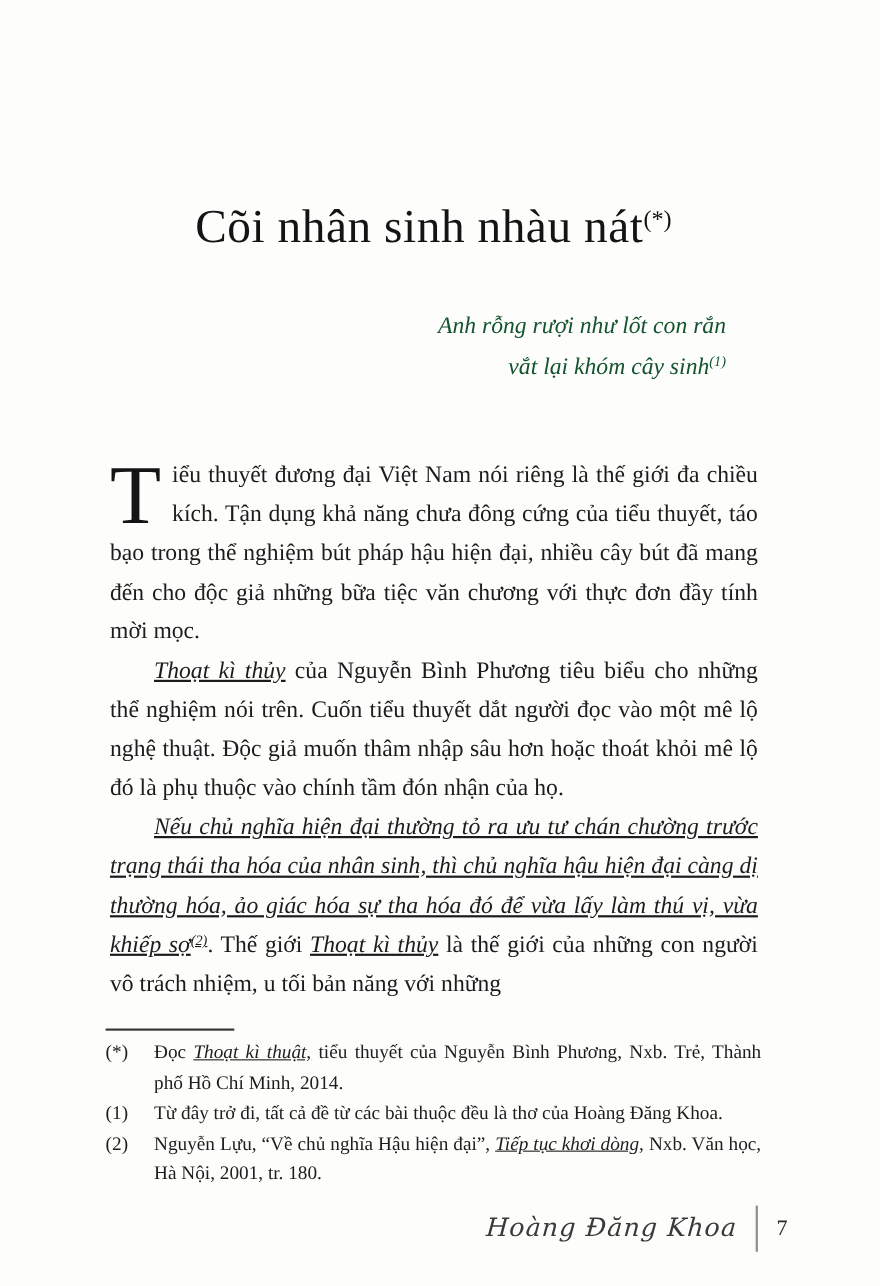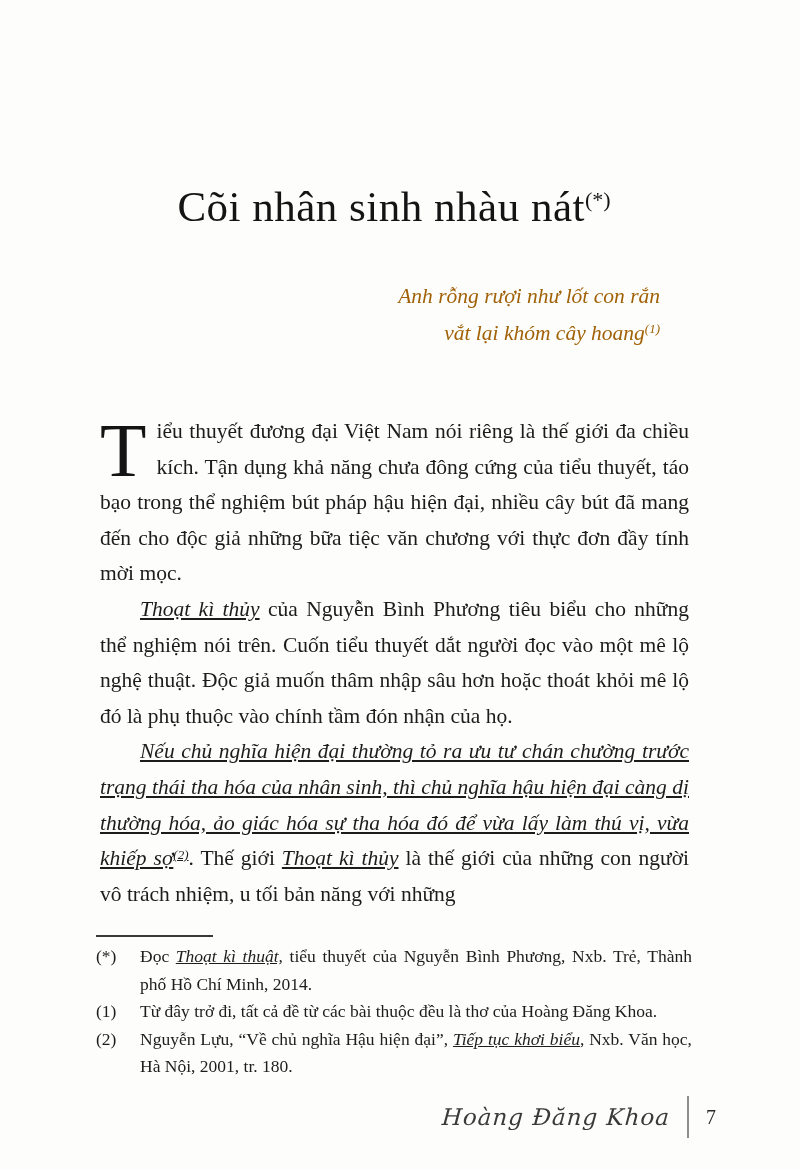--- a/index.html
+++ b/index.html
@@ -45,7 +45,7 @@
     font-style: italic;
     font-size: 21.5px;
     line-height: 37px;
-    color: #a16207;
+    color: #14532d;
   }
   .epigraph sup {
     font-size: 13px;

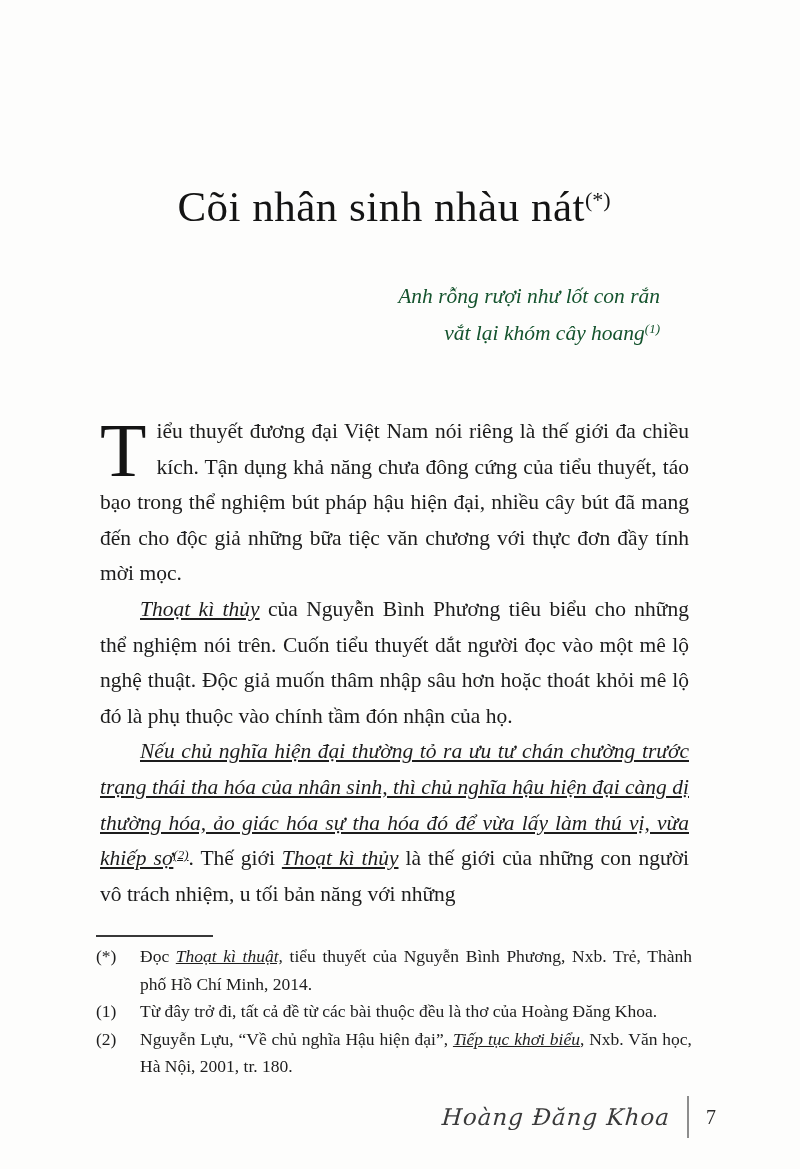--- a/index.html
+++ b/index.html
@@ -149,7 +149,7 @@
 
   <div class="epigraph">
     <div><span>Anh rỗng rượi như lốt con rắn</span></div>
-    <div><span>vắt lại khóm cây hoang</span><sup>(1)</sup></div>
+    <div><span>vắt lại khóm cây sinh</span><sup>(1)</sup></div>
   </div>
 
   <div class="body-text">

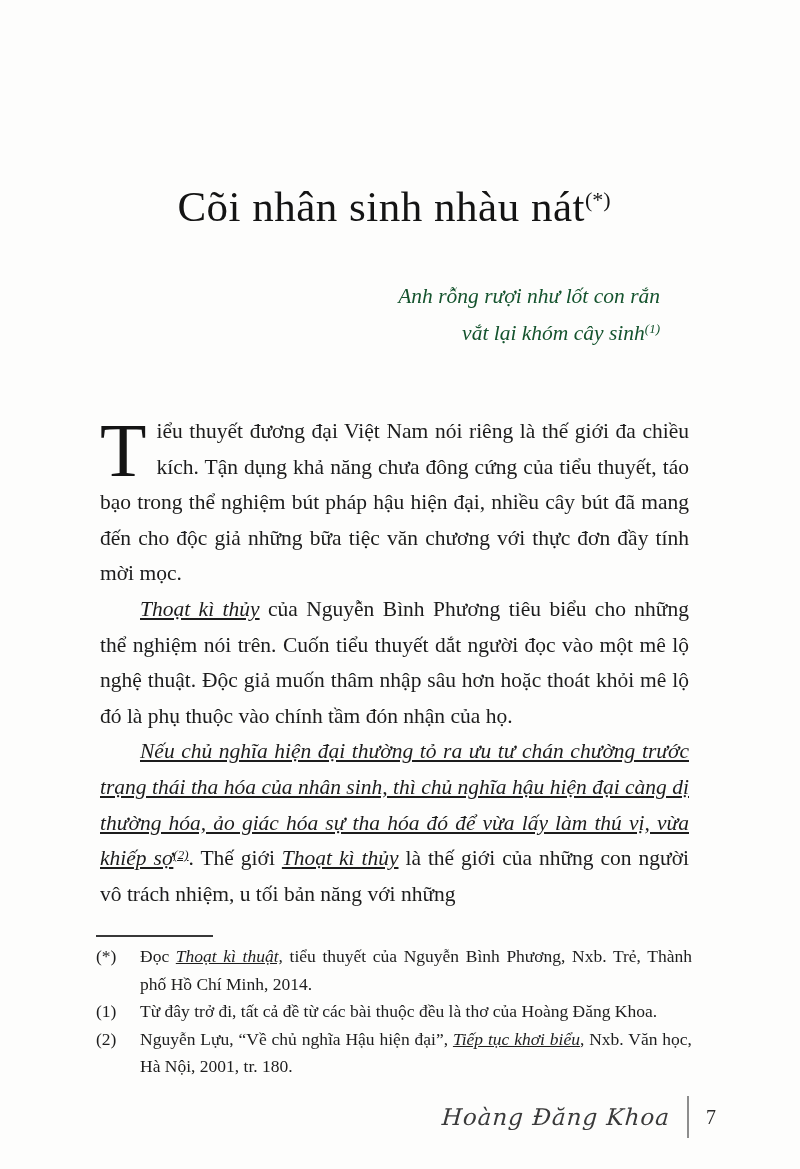--- a/index.html
+++ b/index.html
@@ -171,7 +171,7 @@
       </div>
       <div class="fn">
         <span class="fn-label">(2)</span>
-        <span class="fn-body"><span>Nguyễn Lựu, “Về chủ nghĩa Hậu hiện đại”, </span><span class="it">Tiếp tục khơi biểu</span><span>, Nxb. Văn học, Hà Nội, 2001, tr. 180.</span></span>
+        <span class="fn-body"><span>Nguyễn Lựu, “Về chủ nghĩa Hậu hiện đại”, </span><span class="it">Tiếp tục khơi dòng</span><span>, Nxb. Văn học, Hà Nội, 2001, tr. 180.</span></span>
       </div>
     </div>
 

